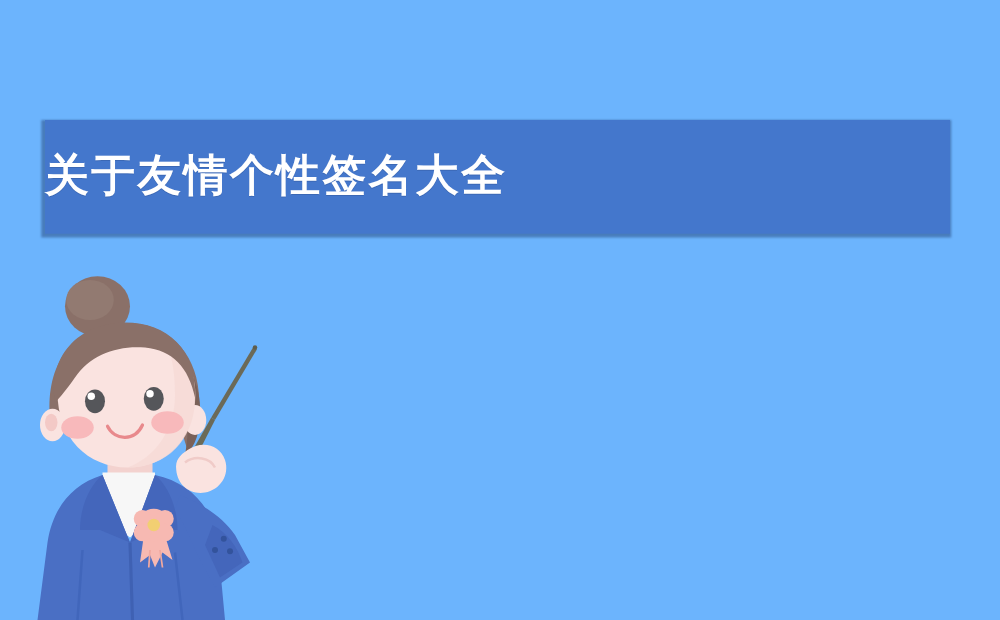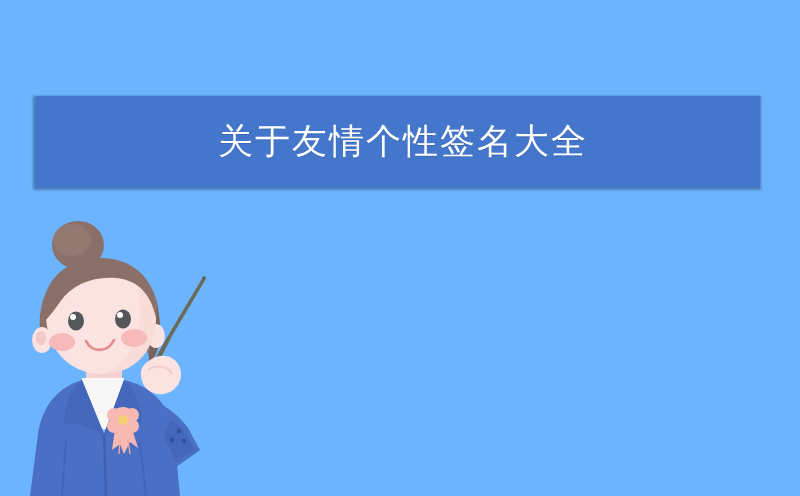--- a/index.html
+++ b/index.html
@@ -54,9 +54,8 @@
   #banner-title {
     color: #ffffff;
     font-size: 35px;
-    font-weight: normal;
+    font-weight: bold;
     letter-spacing: 2px;
-    margin-left: 182px;
     white-space: nowrap;
     line-height: 1;
     text-shadow: 0 1px 0 rgba(30,60,110,0.25);

